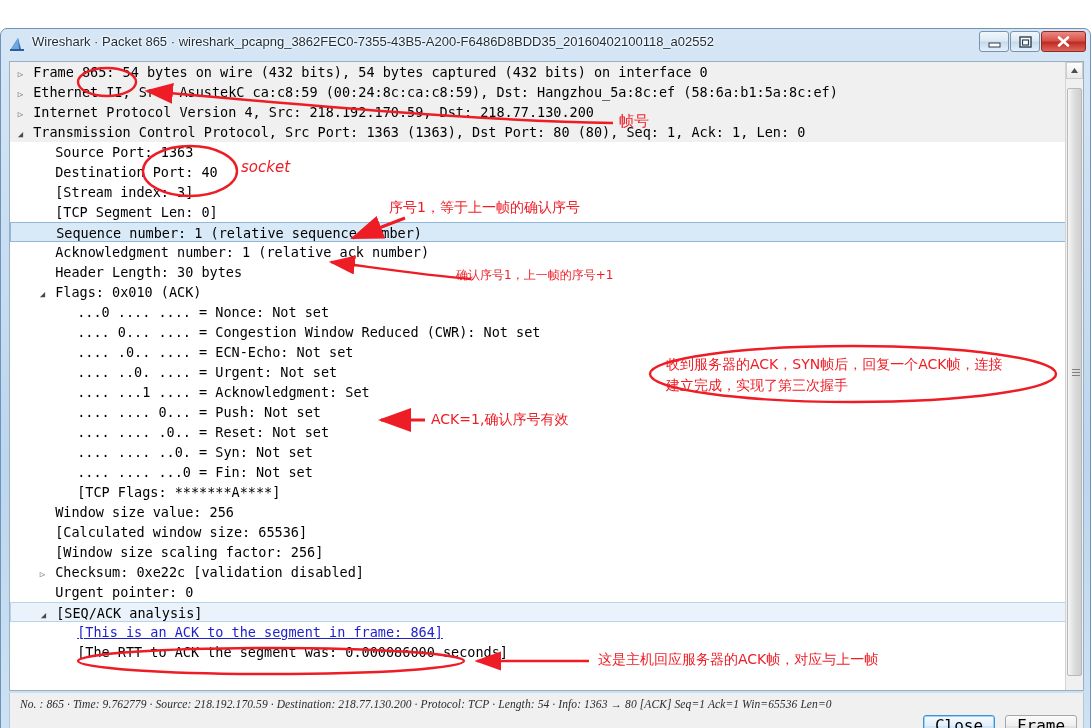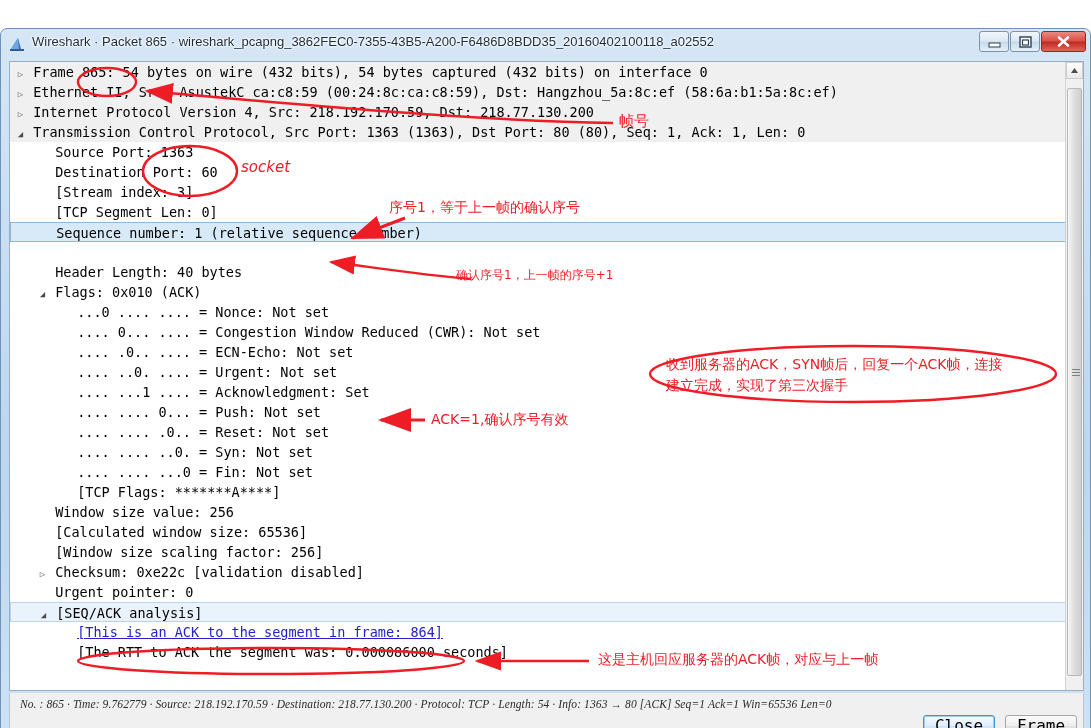--- a/index.html
+++ b/index.html
@@ -236,7 +236,7 @@
         <div class="trow band"><span style="display: inline-block; width: 6px;"></span><span class="arrow">▷</span><span>&nbsp;</span><span>Internet Protocol Version 4, Src: 218.192.170.59, Dst: 218.77.130.200</span></div>
         <div class="trow band"><span style="display: inline-block; width: 6px;"></span><span class="arrow open">◢</span><span>&nbsp;</span><span>Transmission Control Protocol, Src Port: 1363 (1363), Dst Port: 80 (80), Seq: 1, Ack: 1, Len: 0</span></div>
         <div class="trow"><span style="display: inline-block; width: 28px;"></span><span class="arrow">&nbsp;</span><span>&nbsp;</span><span>Source Port: 1363</span></div>
-        <div class="trow"><span style="display: inline-block; width: 28px;"></span><span class="arrow">&nbsp;</span><span>&nbsp;</span><span>Destination Port: 60</span></div>
+        <div class="trow"><span style="display: inline-block; width: 28px;"></span><span class="arrow">&nbsp;</span><span>&nbsp;</span><span>Destination Port: 40</span></div>
         <div class="trow"><span style="display: inline-block; width: 28px;"></span><span class="arrow">&nbsp;</span><span>&nbsp;</span><span>[Stream index: 3]</span></div>
         <div class="trow"><span style="display: inline-block; width: 28px;"></span><span class="arrow">&nbsp;</span><span>&nbsp;</span><span>[TCP Segment Len: 0]</span></div>
         <div class="trow sel"><span style="display: inline-block; width: 28px;"></span><span class="arrow">&nbsp;</span><span>&nbsp;</span><span>Sequence number: 1    (relative sequence number)</span></div>

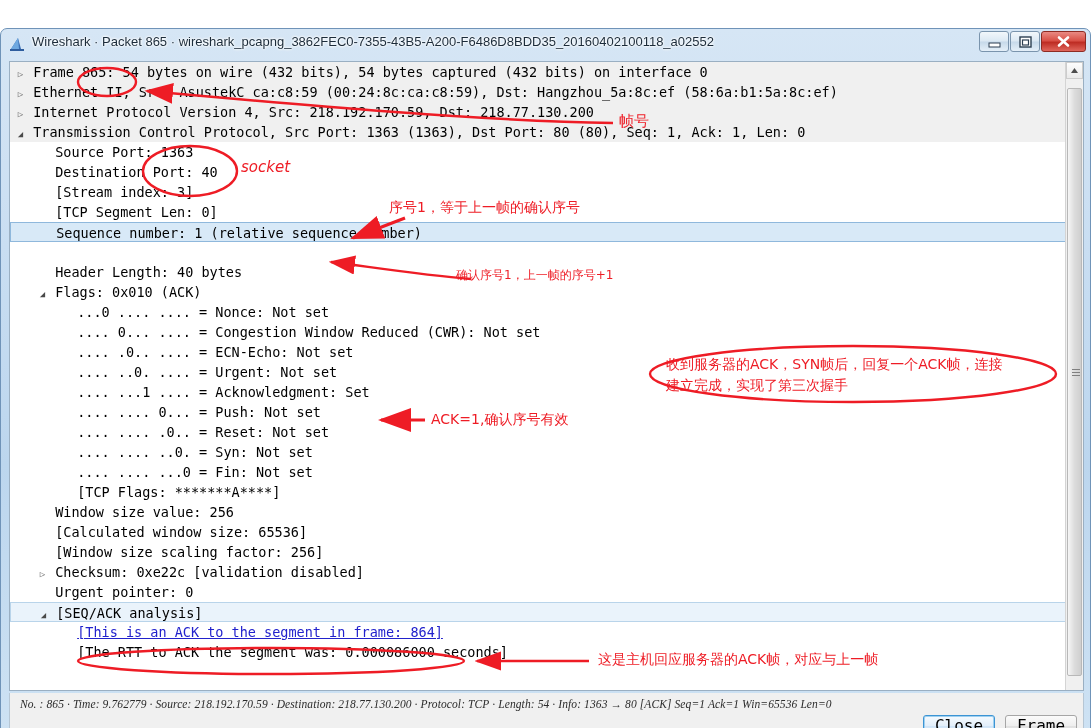--- a/index.html
+++ b/index.html
@@ -240,7 +240,7 @@
         <div class="trow"><span style="display: inline-block; width: 28px;"></span><span class="arrow">&nbsp;</span><span>&nbsp;</span><span>[Stream index: 3]</span></div>
         <div class="trow"><span style="display: inline-block; width: 28px;"></span><span class="arrow">&nbsp;</span><span>&nbsp;</span><span>[TCP Segment Len: 0]</span></div>
         <div class="trow sel"><span style="display: inline-block; width: 28px;"></span><span class="arrow">&nbsp;</span><span>&nbsp;</span><span>Sequence number: 1    (relative sequence number)</span></div>
-        <div class="trow"><span style="display: inline-block; width: 28px;"></span><span class="arrow">&nbsp;</span><span>&nbsp;</span></div>
+        <div class="trow"><span style="display: inline-block; width: 28px;"></span><span class="arrow">&nbsp;</span><span>&nbsp;</span><span>Acknowledgment number: 1    (relative ack number)</span></div>
         <div class="trow"><span style="display: inline-block; width: 28px;"></span><span class="arrow">&nbsp;</span><span>&nbsp;</span><span>Header Length: 40 bytes</span></div>
         <div class="trow"><span style="display: inline-block; width: 28px;"></span><span class="arrow open">◢</span><span>&nbsp;</span><span>Flags: 0x010 (ACK)</span></div>
         <div class="trow"><span style="display: inline-block; width: 50px;"></span><span class="arrow">&nbsp;</span><span>&nbsp;</span><span>...0 .... .... = Nonce: Not set</span></div>

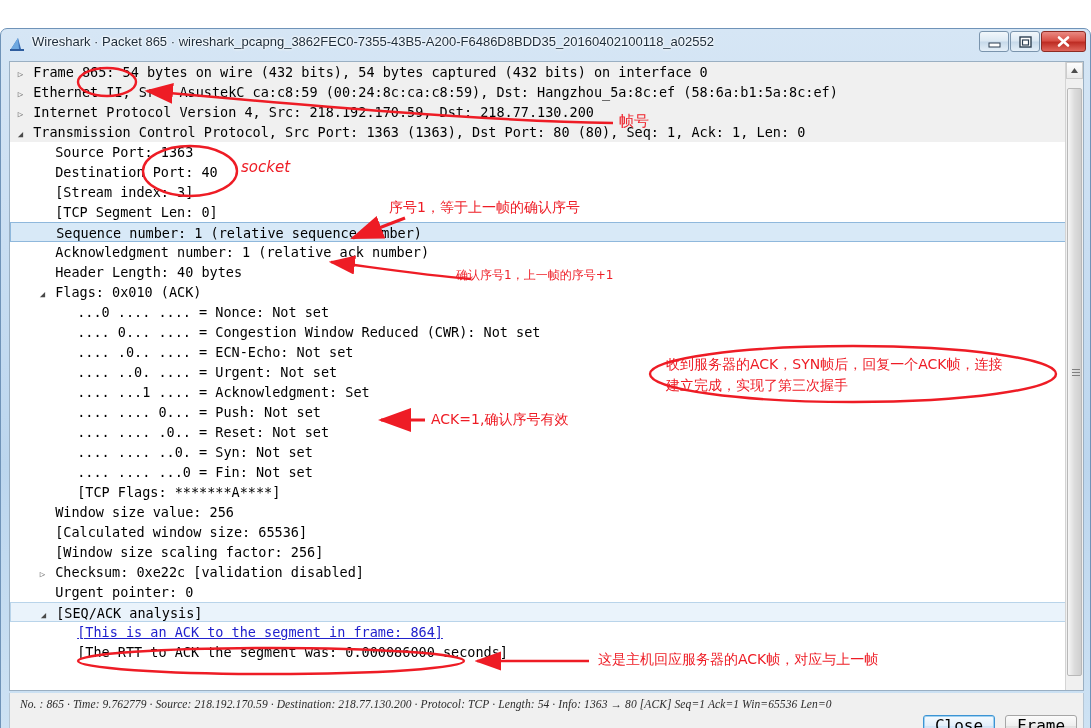--- a/index.html
+++ b/index.html
@@ -241,7 +241,7 @@
         <div class="trow"><span style="display: inline-block; width: 28px;"></span><span class="arrow">&nbsp;</span><span>&nbsp;</span><span>[TCP Segment Len: 0]</span></div>
         <div class="trow sel"><span style="display: inline-block; width: 28px;"></span><span class="arrow">&nbsp;</span><span>&nbsp;</span><span>Sequence number: 1    (relative sequence number)</span></div>
         <div class="trow"><span style="display: inline-block; width: 28px;"></span><span class="arrow">&nbsp;</span><span>&nbsp;</span><span>Acknowledgment number: 1    (relative ack number)</span></div>
-        <div class="trow"><span style="display: inline-block; width: 28px;"></span><span class="arrow">&nbsp;</span><span>&nbsp;</span><span>Header Length: 40 bytes</span></div>
+        <div class="trow"><span style="display: inline-block; width: 28px;"></span><span class="arrow">&nbsp;</span><span>&nbsp;</span><span>Header Length: 30 bytes</span></div>
         <div class="trow"><span style="display: inline-block; width: 28px;"></span><span class="arrow open">◢</span><span>&nbsp;</span><span>Flags: 0x010 (ACK)</span></div>
         <div class="trow"><span style="display: inline-block; width: 50px;"></span><span class="arrow">&nbsp;</span><span>&nbsp;</span><span>...0 .... .... = Nonce: Not set</span></div>
         <div class="trow"><span style="display: inline-block; width: 50px;"></span><span class="arrow">&nbsp;</span><span>&nbsp;</span><span>.... 0... .... = Congestion Window Reduced (CWR): Not set</span></div>

